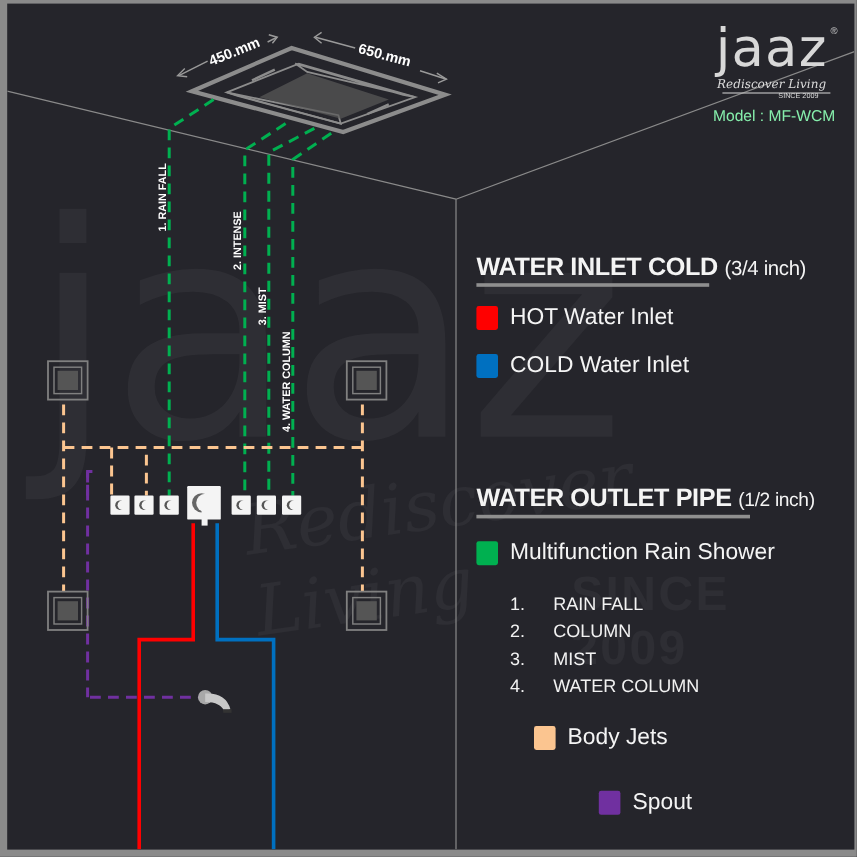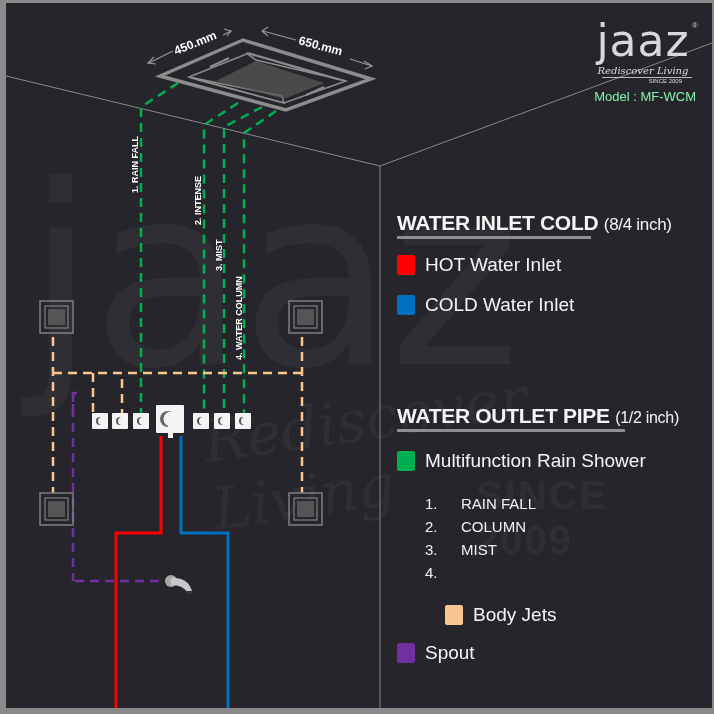--- a/index.html
+++ b/index.html
@@ -171,7 +171,7 @@
   <div class="legend" style="top:208px;">
     <div class="section-title">
       <span>WATER INLET COLD</span>
-      <span class="sub">(8/4 inch)</span>
+      <span class="sub">(3/4 inch)</span>
     </div>
     <div class="underline" style="width:194px;"></div>
     <div class="item" style="margin-top:13px;">

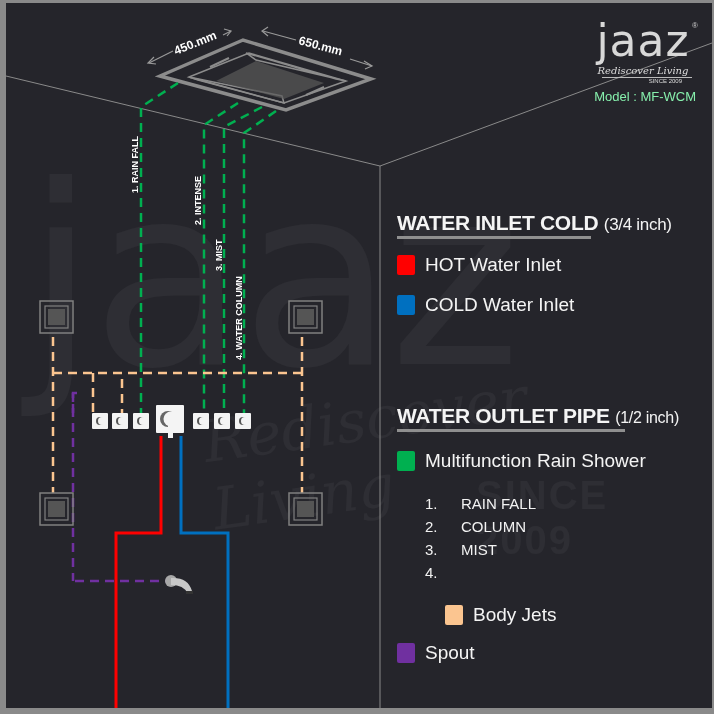--- a/index.html
+++ b/index.html
@@ -209,6 +209,7 @@
         </div>
       <div class="row">
           <span class="num">4.</span>
+          <span>WATER COLUMN</span>
         </div>
     </div>
     <div class="item" style="margin-top:18px;padding-left:48px;">

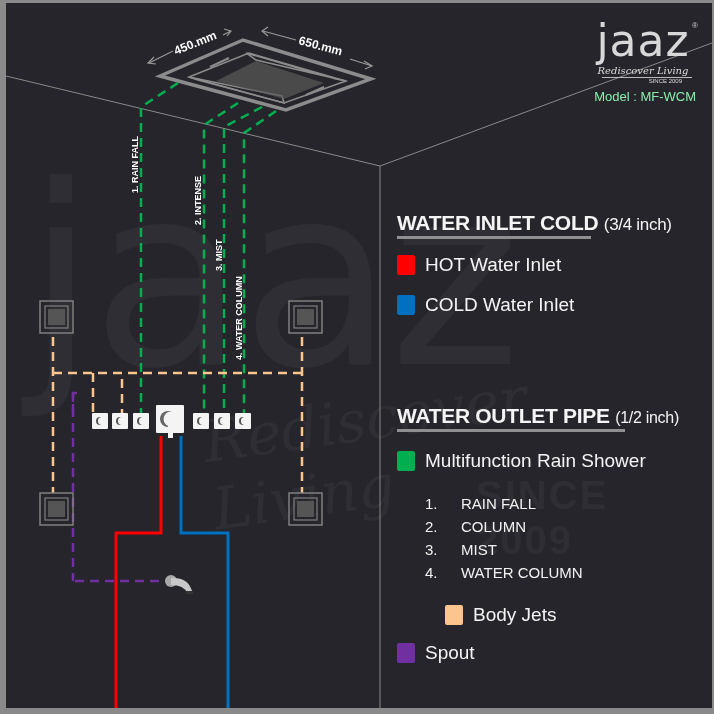--- a/index.html
+++ b/index.html
@@ -216,7 +216,7 @@
       <span class="swatch" style="background:#fbc590;"></span>
       <span>Body Jets</span>
     </div>
-    <div class="item" style="margin-top:12px;">
+    <div class="item" style="margin-top:28px;justify-content:center;">
       <span class="swatch" style="background:#7030a0;"></span>
       <span>Spout</span>
     </div>

